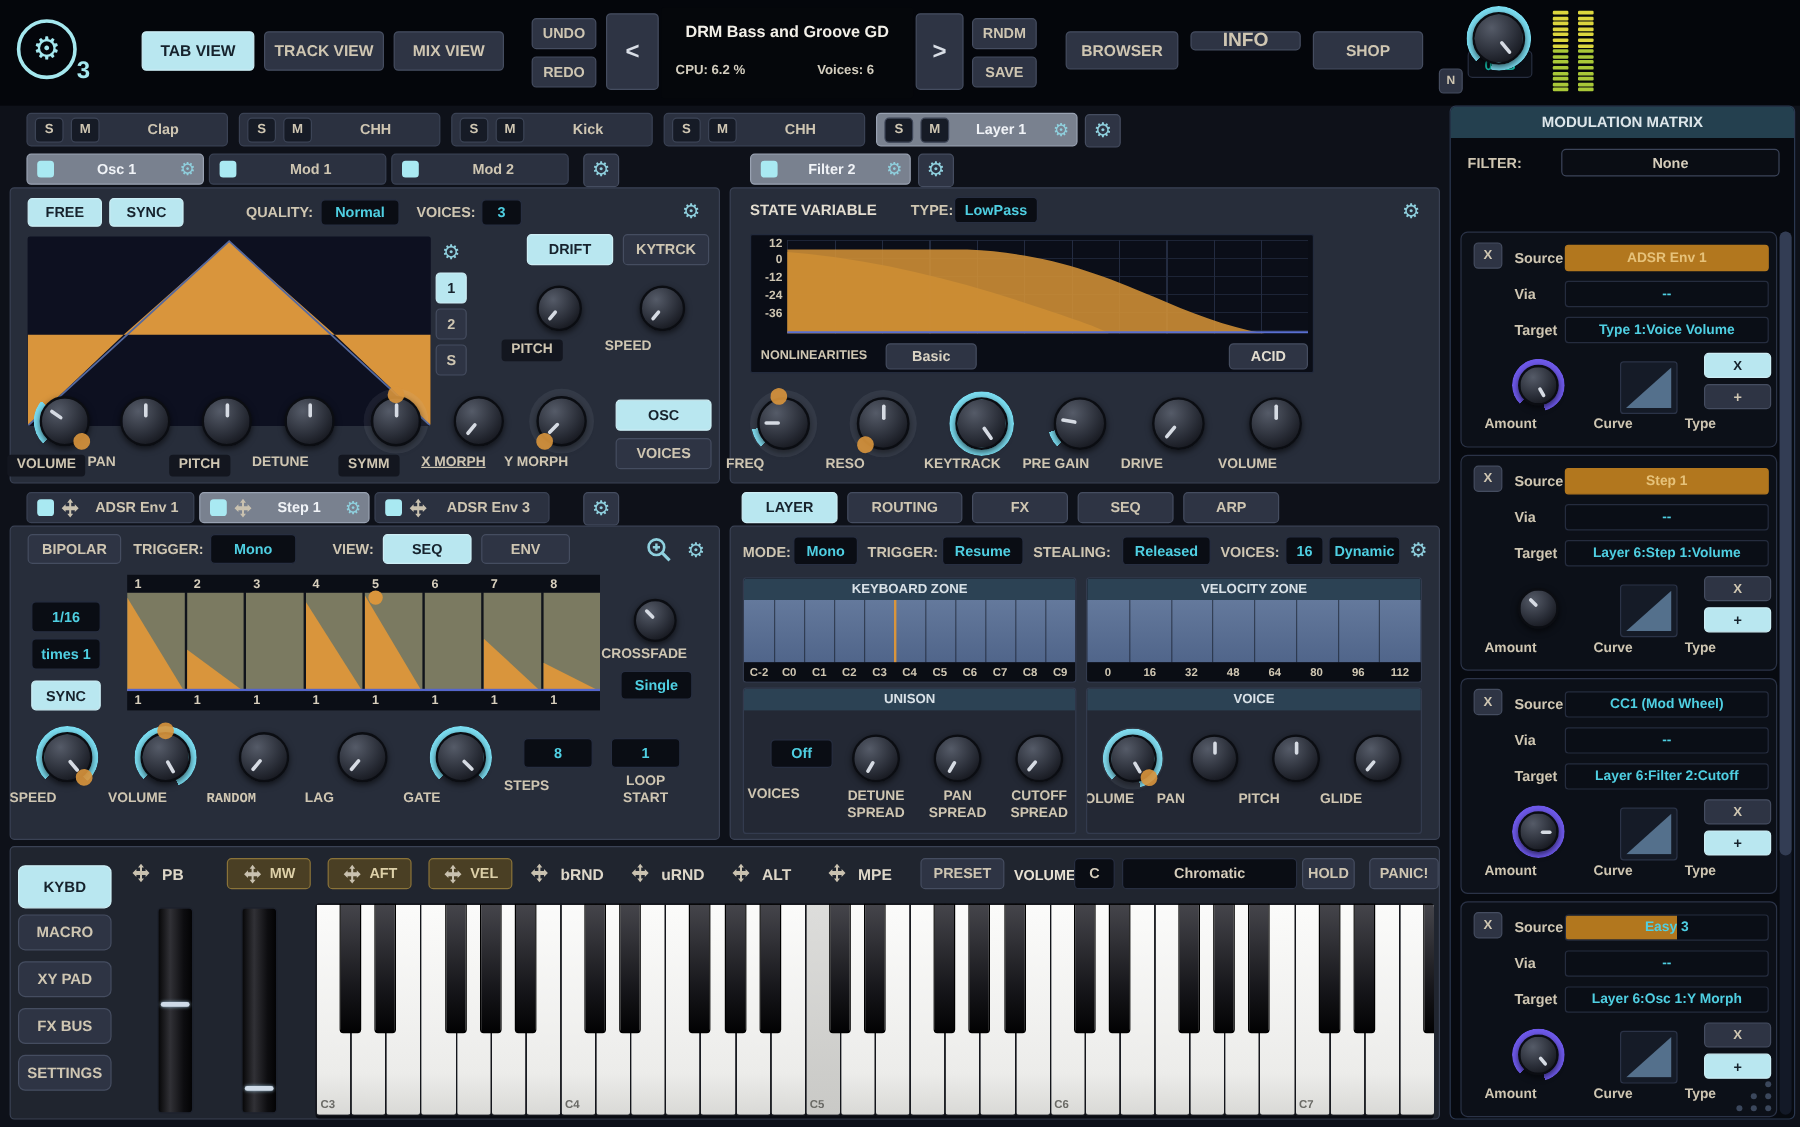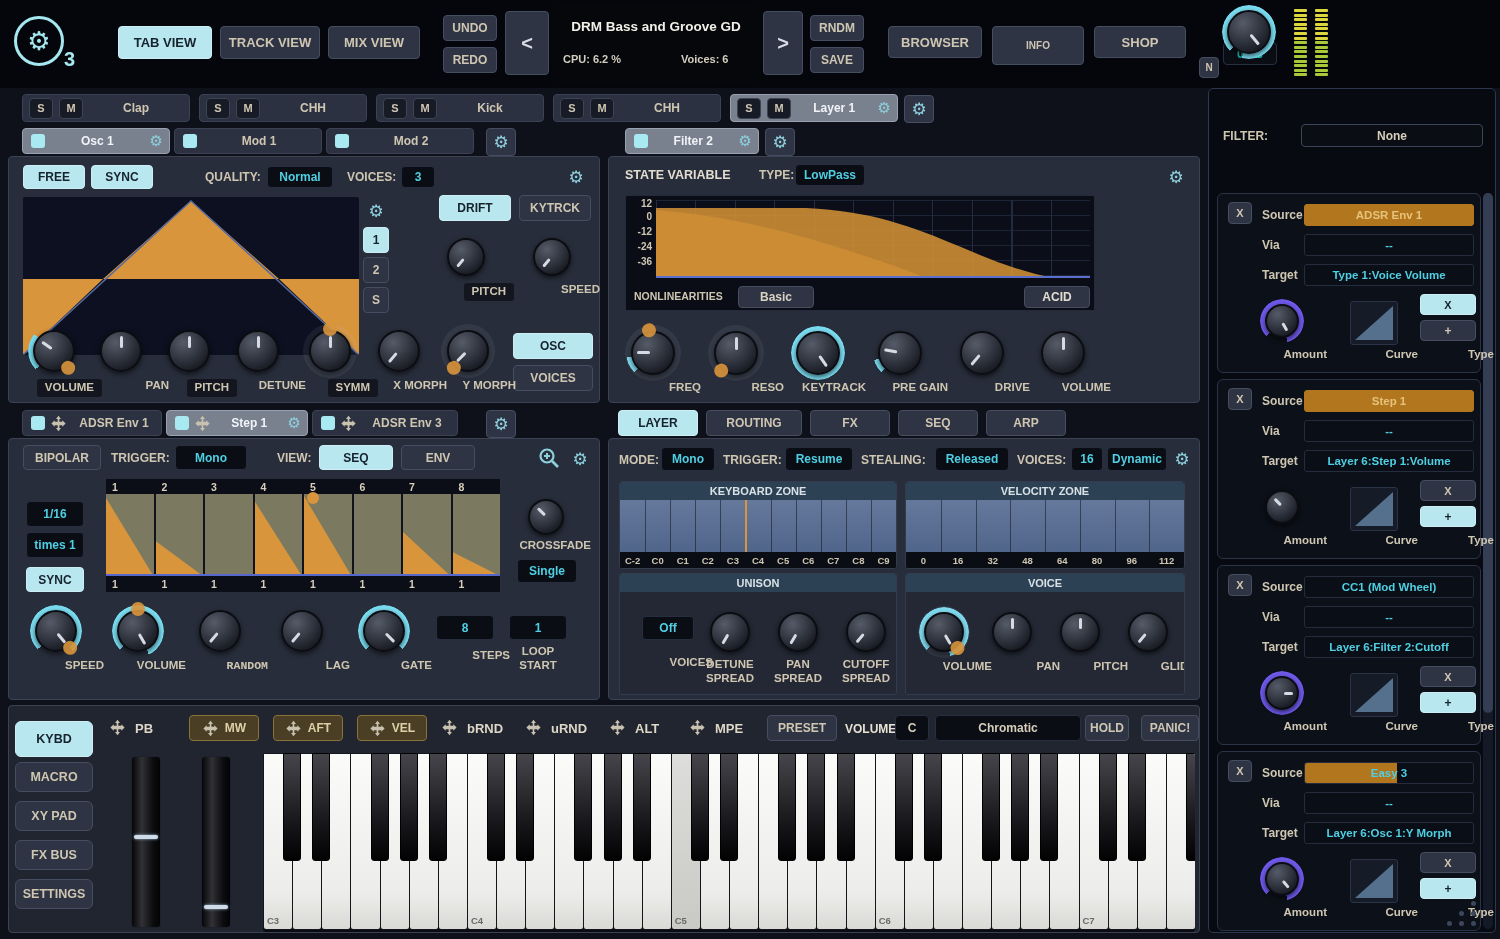--- a/index.html
+++ b/index.html
@@ -138,7 +138,7 @@
     <div class="btn" style="left: 220px; top: 26px; width: 100px; height: 33px; font-size: 13px;">TRACK VIEW</div>
     <div class="btn" style="left: 328px; top: 26px; width: 92px; height: 33px; font-size: 13px;">MIX VIEW</div>
     <div class="btn" style="left: 888px; top: 26px; width: 94px; height: 32px; font-size: 13px;">BROWSER</div>
-    <div class="btn" style="left: 992px; top: 26px; width: 92px; height: 39px; font-size: 10px;">INFO</div>
+    <div class="btn" style="left: 992px; top: 26px; width: 92px; height: 16px; font-size: 16px;">INFO</div>
     <div class="btn" style="left: 1094px; top: 26px; width: 92px; height: 32px; font-size: 13px;">SHOP</div>
     <div class="knob" style="left: 1227px; top: 10px; width: 44px; height: 44px;">
       <div class="karc" style="--arc: 330deg;"></div>

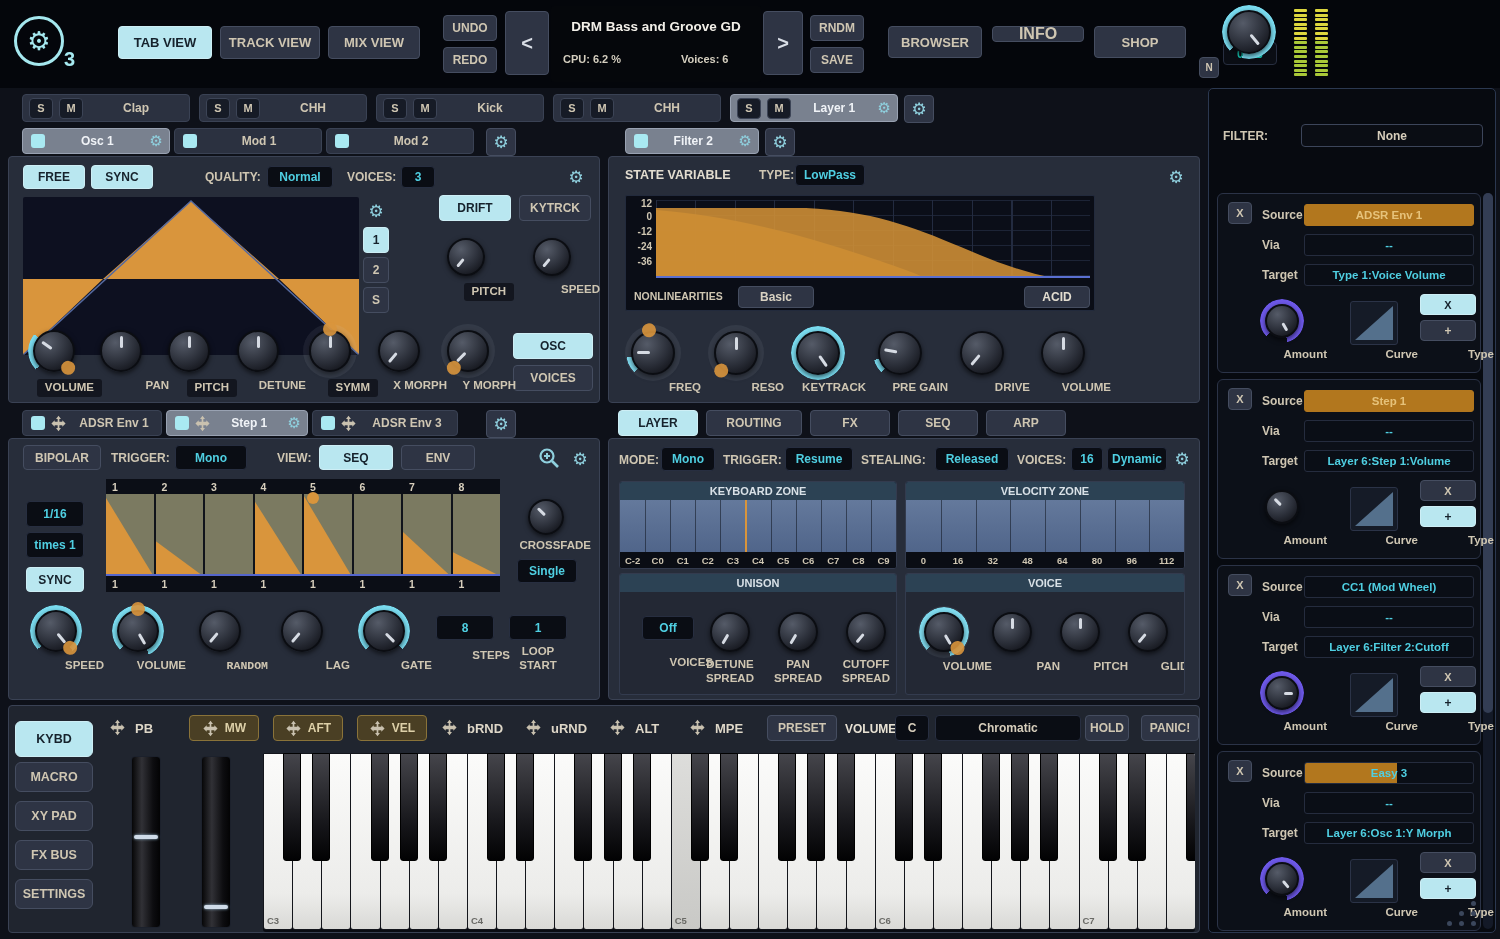--- a/index.html
+++ b/index.html
@@ -731,6 +731,7 @@
   </div>
 
 <div class="abs" id="mod-matrix" style="left:1208px;top:88px;width:288px;height:845px;background:#070a10;border:1px solid #2b3850;border-radius:5px;box-sizing:border-box">
+  <div style="position:absolute;left:0;top:0;width:100%;height:26px;background:#24404f;color:#dde6ea;font-size:12.5px;display:flex;align-items:center;justify-content:center;border-radius:4px 4px 0 0">MODULATION MATRIX</div>
   <div class="lbl" style="left:14px;top:40px">FILTER:</div>
   <div class="val beige" style="left:92px;top:35px;width:182px;height:23px;border-color:#3c455a">None</div>
   <div id="mod-slots"></div>

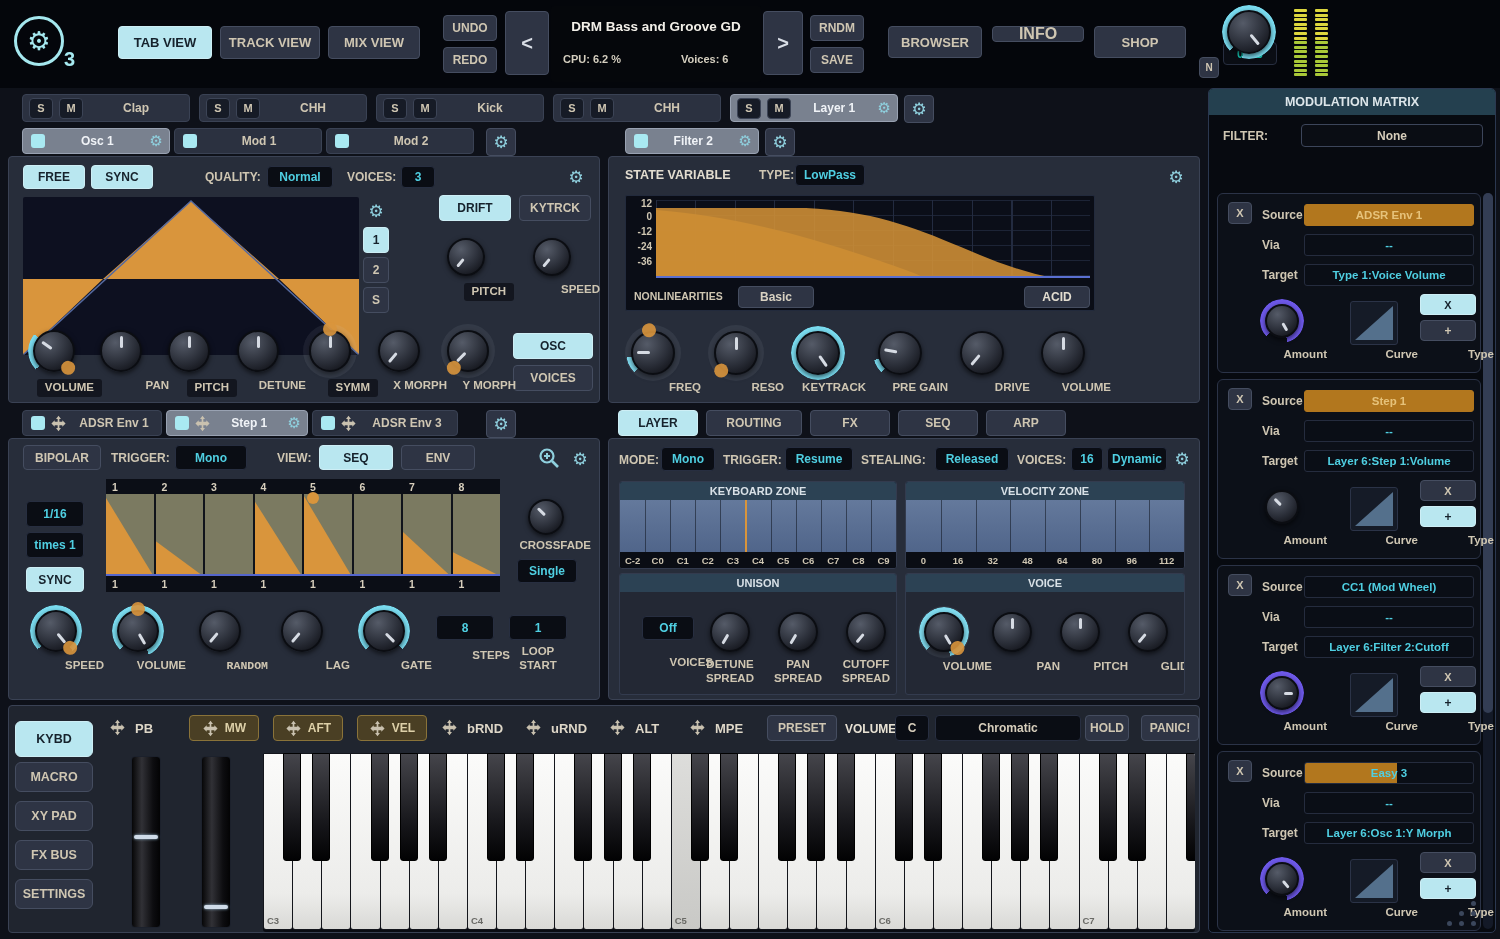--- a/index.html
+++ b/index.html
@@ -40,7 +40,7 @@
   .kptr::before{content:"";position:absolute;left:calc(50% - 1.5px);top:9%;width:3px;height:33%;background:#d6dbe3;border-radius:2px}
   .kdot{position:absolute;inset:-8px;transform:rotate(var(--da))}
   .kdot::before{content:"";position:absolute;left:calc(50% - 7px);top:0;width:14px;height:14px;border-radius:50%;background:rgba(217,149,60,.9)}
-  .klabelwrap{position:absolute;display:flex;justify-content:flex-end;text-align:center;font-size:11.5px;color:#cfc6b2;line-height:1.2}
+  .klabelwrap{position:absolute;display:flex;justify-content:flex-start;text-align:center;font-size:11.5px;color:#cfc6b2;line-height:1.2}
   .klabelwrap .bx{background:#13161f;padding:2px 8px;border-radius:3px}
   .zonebox{position:absolute;background:#0c0f18;border:1px solid #333b4e;border-radius:3px;box-sizing:border-box;overflow:hidden}
   .ztitle{height:18px;background:#2c4254;color:#d9e1e7;font-size:11px;display:flex;align-items:center;justify-content:center}

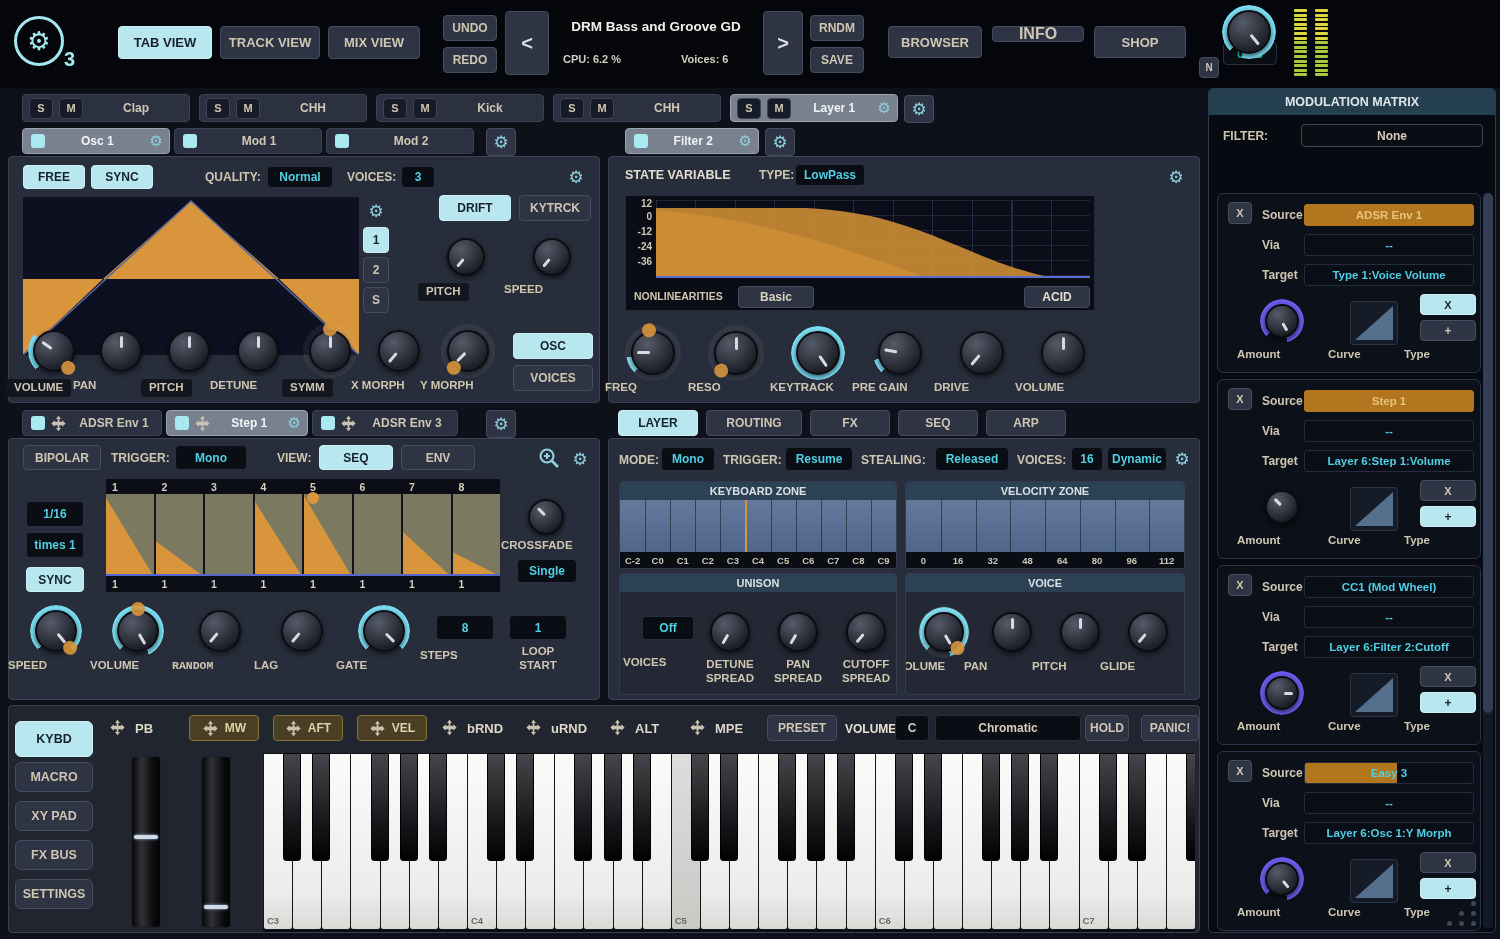--- a/index.html
+++ b/index.html
@@ -237,7 +237,7 @@
       <div class="kbody"></div>
       <div class="kptr" style="--rot: -140deg;"></div>
     </div>
-    <div class="klabelwrap" style="left: 342px; top: 222px; width: 96px;">
+    <div class="klabelwrap" style="left: 342px; top: 222px; width: 96px; text-decoration: underline;">
       <span>X MORPH</span>
     </div>
     <div class="knob ghost" style="left: 438px; top: 173px; width: 42px; height: 42px;">

